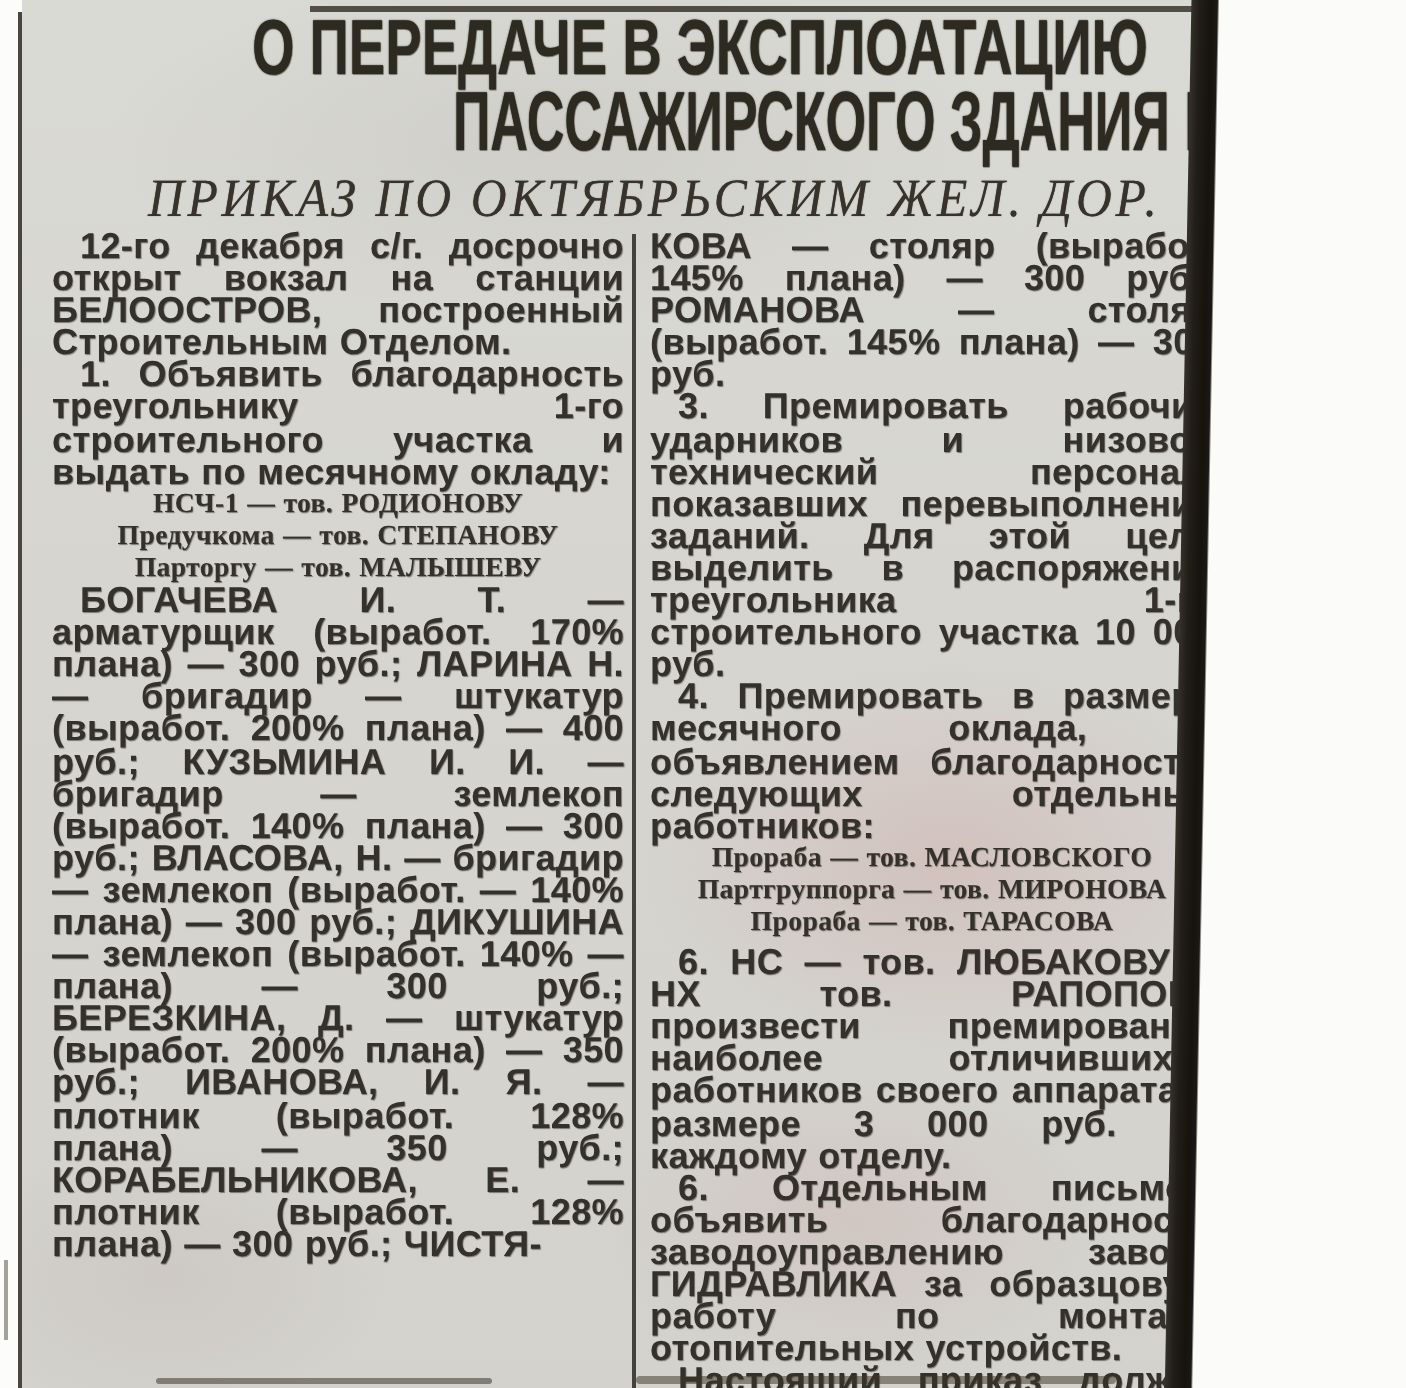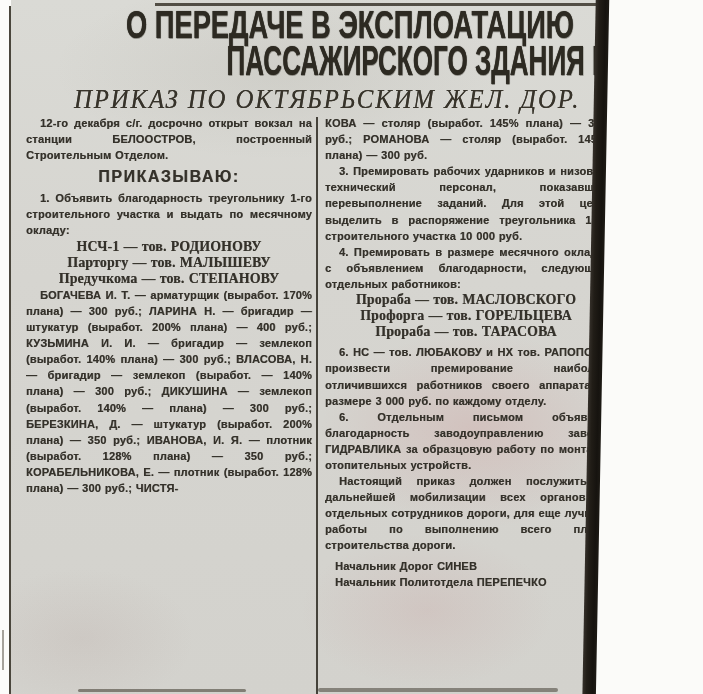--- a/index.html
+++ b/index.html
@@ -53,7 +53,7 @@
   .col-right{padding-left:7px;width:282px;}
   .divider{width:2px;background:#45423a;margin-top:2px;}
   .p{
-    margin:0;font-size:11px;line-height:16.1px;font-weight:700;
+    margin:0;font-size:18px;line-height:16.1px;font-weight:700;
     text-align:justify;text-indent:14px;letter-spacing:.2px;word-spacing:.5px;
     text-shadow:.4px .4px .5px rgba(48,44,36,.55);
   }

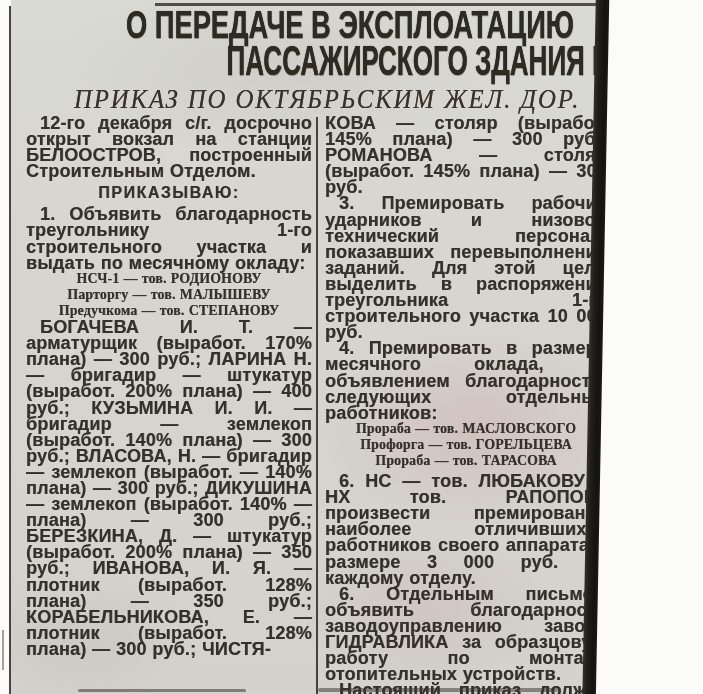--- a/index.html
+++ b/index.html
@@ -87,7 +87,6 @@
   <div class="columns">
     <div class="col col-left">
       <p class="p">12-го декабря с/г. досрочно открыт вокзал на станции БЕЛООСТРОВ, построенный Строительным Отделом.</p>
-      <p class="p heading">ПРИКАЗЫВАЮ:</p>
       <p class="p">1. Объявить благодарность треугольнику 1-го строительного участка и выдать по месячному окладу:</p>
       <div>
         <p class="p center award-line">НСЧ-1 — тов. РОДИОНОВУ</p>

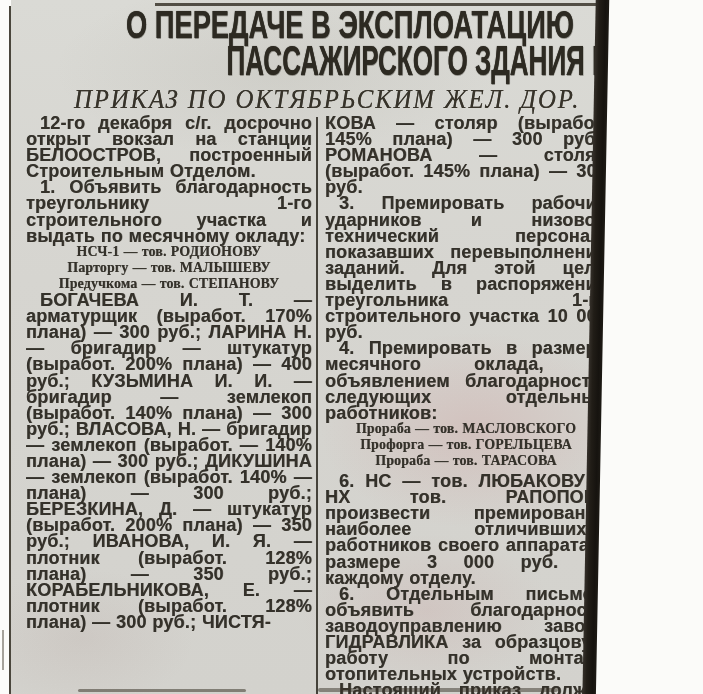--- a/index.html
+++ b/index.html
@@ -90,8 +90,8 @@
       <p class="p">1. Объявить благодарность треугольнику 1-го строительного участка и выдать по месячному окладу:</p>
       <div>
         <p class="p center award-line">НСЧ-1 — тов. РОДИОНОВУ</p>
+        <p class="p center award-line">Предучкома — тов. СТЕПАНОВУ</p>
         <p class="p center award-line">Парторгу — тов. МАЛЫШЕВУ</p>
-        <p class="p center award-line">Предучкома — тов. СТЕПАНОВУ</p>
       </div>
       <p class="p">БОГАЧЕВА И. Т. — арматурщик (выработ. 170% плана) — 300 руб.; ЛАРИНА Н. — бригадир — штукатур (выработ. 200% плана) — 400 руб.; КУЗЬМИНА И. И. — бригадир — землекоп (выработ. 140% плана) — 300 руб.; ВЛАСОВА, Н. — бригадир — землекоп (выработ. — 140% плана) — 300 руб.; ДИКУШИНА — землекоп (выработ. 140% — плана) — 300 руб.; БЕРЕЗКИНА, Д. — штукатур (выработ. 200% плана) — 350 руб.; ИВАНОВА, И. Я. — плотник (выработ. 128% плана) — 350 руб.; КОРАБЕЛЬНИКОВА, Е. — плотник (выработ. 128% плана) — 300 руб.; ЧИСТЯ-</p>
     </div>

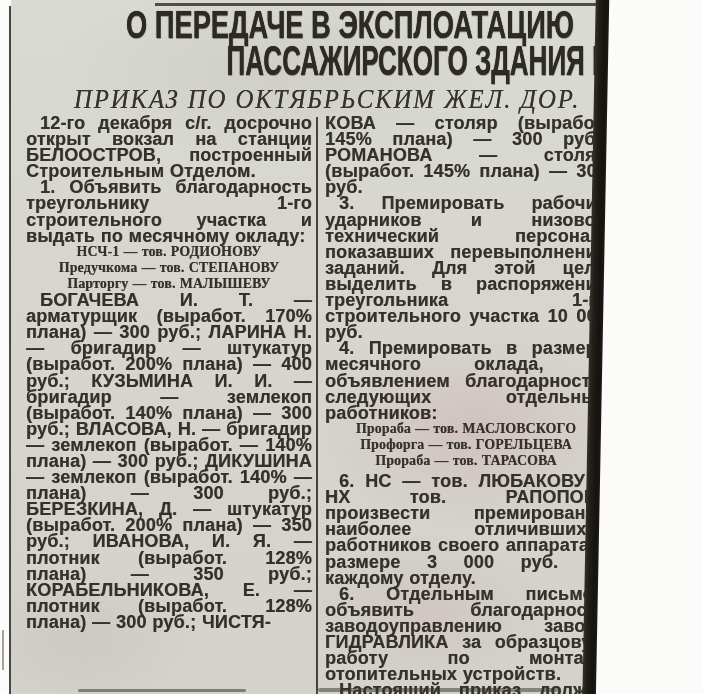--- a/index.html
+++ b/index.html
@@ -104,6 +104,7 @@
       <p class="p">4. Премировать в размере месячного оклада, с объявлением благодарности, следующих отдельных работников:</p>
       <div>
         <p class="p center award-line">Прораба — тов. МАСЛОВСКОГО</p>
+        <p class="p center award-line">Партгруппорга — тов. МИРОНОВА</p>
         <p class="p center award-line">Профорга — тов. ГОРЕЛЬЦЕВА</p>
         <p class="p center award-line">Прораба — тов. ТАРАСОВА</p>
       </div>

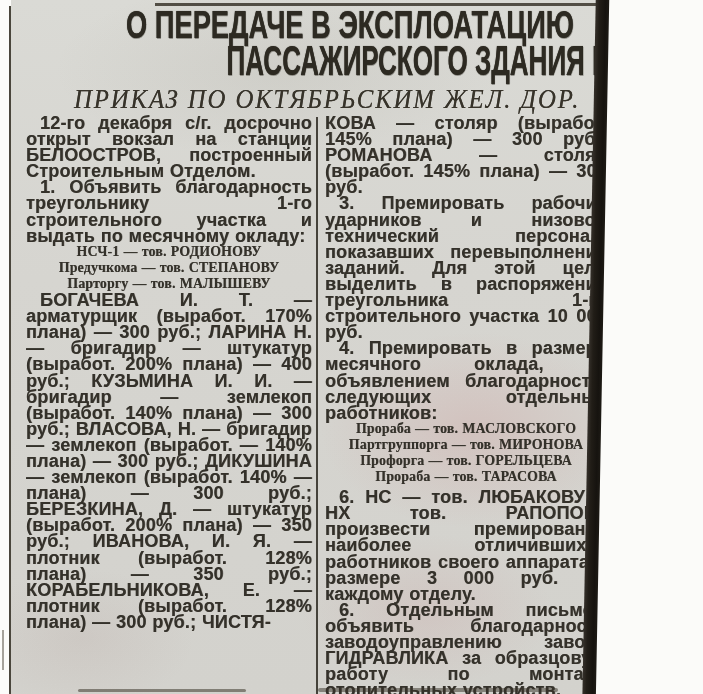--- a/index.html
+++ b/index.html
@@ -105,7 +105,6 @@
       <div>
         <p class="p center award-line">Прораба — тов. МАСЛОВСКОГО</p>
         <p class="p center award-line">Партгруппорга — тов. МИРОНОВА</p>
-        <p class="p center award-line">Профорга — тов. ГОРЕЛЬЦЕВА</p>
         <p class="p center award-line">Прораба — тов. ТАРАСОВА</p>
       </div>
       <p class="p gap-s">6. НС — тов. ЛЮБАКОВУ и НХ тов. РАПОПОРТ произвести премирование наиболее отличившихся работников своего аппарата в размере 3 000 руб. по каждому отделу.</p>

